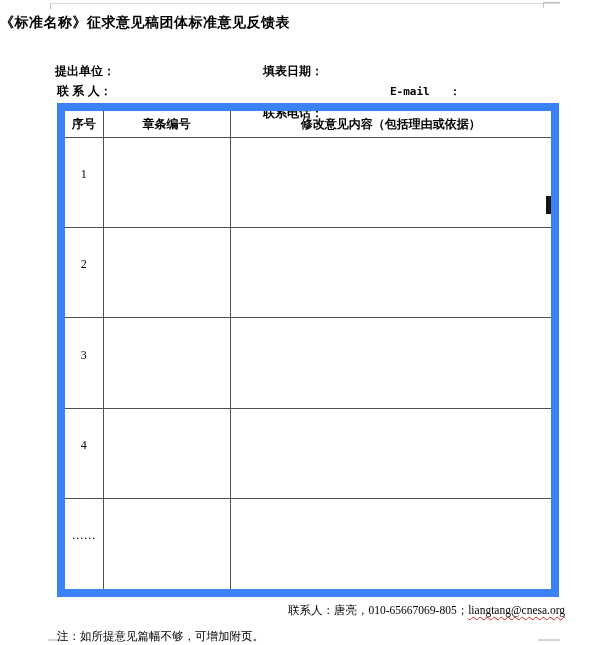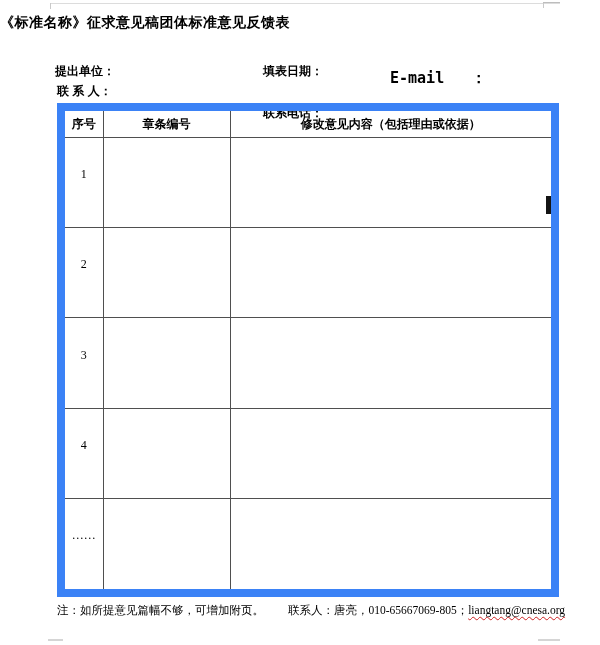--- a/index.html
+++ b/index.html
@@ -41,9 +41,9 @@
   .f-contact{left:57px;top:83px;}
   .f-phone{left:263px;top:69px;margin-top:36px;}
   .f-email{
-    left:390px;top:69px;
+    left:390px;top:84px;
     font-family:"DejaVu Sans Mono",monospace;
-    font-size:15px;font-weight:bold;
+    font-size:11px;font-weight:bold;
   }
 
   

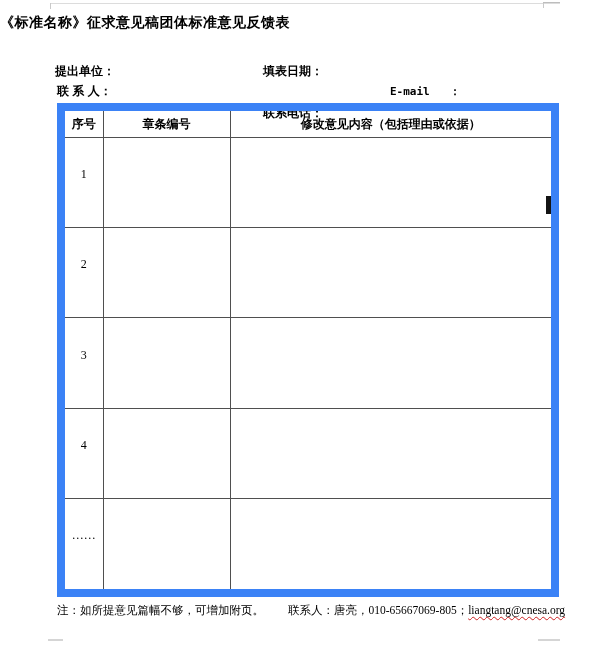--- a/index.html
+++ b/index.html
@@ -84,7 +84,7 @@
     font-size:11.5px;
     white-space:pre;
   }
-  .fn-note{left:57px;}
+  .fn-note{left:57px;margin-top:26px;}
   .fn-contact{left:288px;}
   .fn-contact .email{
     filter:blur(0.7px);

